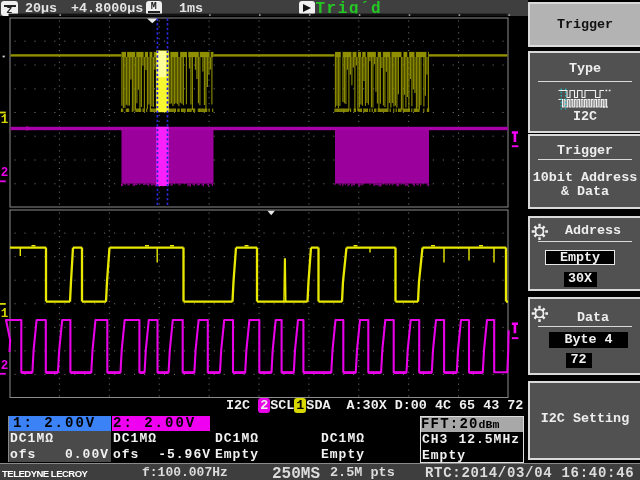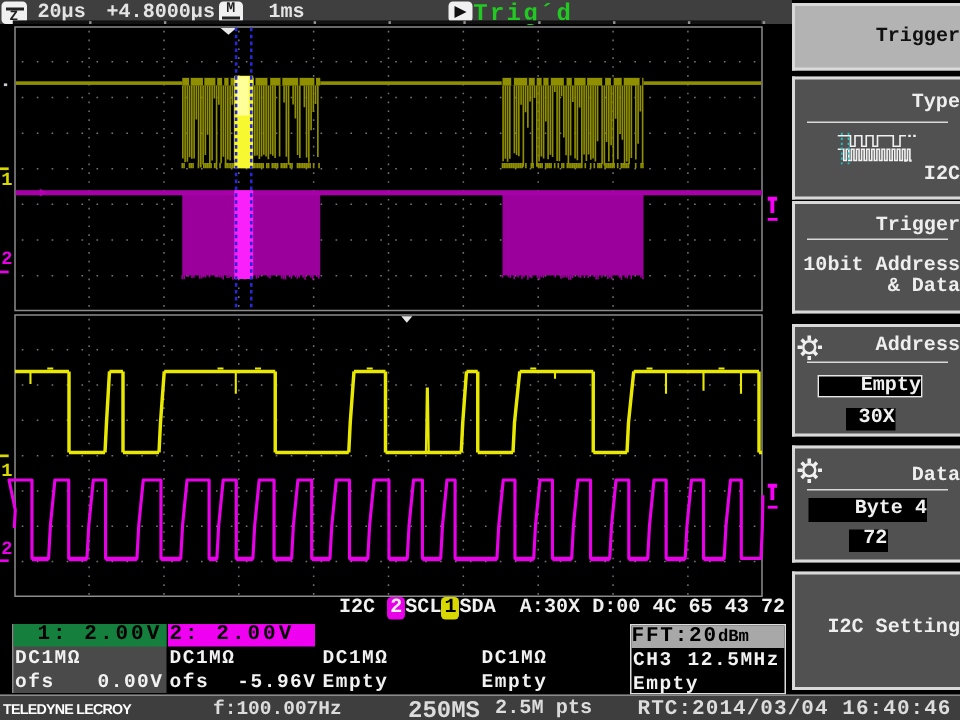--- a/index.html
+++ b/index.html
@@ -7,7 +7,7 @@
 #topbar{left:0;top:0;width:528px;height:16px;background:#3f3f3f;color:#e4e4e4;font-size:13.4px}
 #botbar{left:0;top:463px;width:640px;height:17px;background:#3e3e3e;border-top:1px solid #8a8a8a;color:#dcdcdc;font-size:13px}
 .icon{position:absolute;background:#f0f0f0;border-radius:3px;color:#222;text-align:center}
-.sbtn{position:absolute;left:528px;width:112px;background:#515151;border:2px solid #d9d9d9;border-right:none;color:#eee;text-align:right;font-size:13.4px;line-height:15px}
+.sbtn{position:absolute;left:528px;width:112px;background:#515151;border:2px solid #d9d9d9;border-right:none;color:#eee;text-align:center;font-size:13.4px;line-height:15px}
 .sep{position:absolute;left:8px;right:8px;height:1px;background:#d9d9d9}
 .blk{background:#000;color:#f0f0f0;display:inline-block}
 .ch{position:absolute;height:46px}

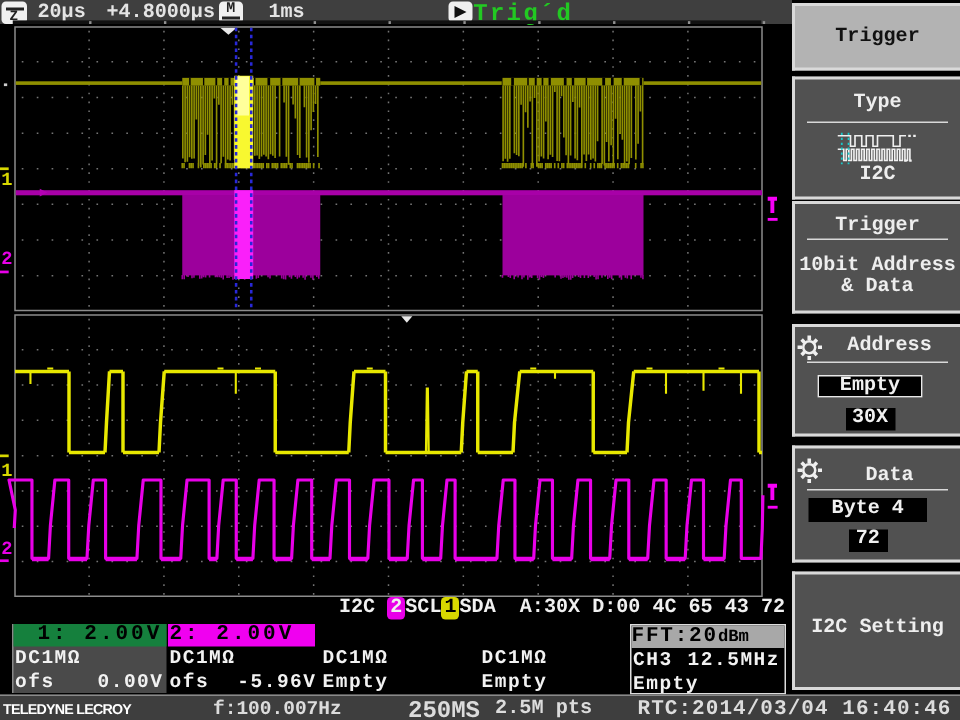--- a/index.html
+++ b/index.html
@@ -209,7 +209,7 @@
   </svg>
   <div style="margin-top:11px">&nbsp;&nbsp;Data</div>
   <div class="sep" style="top:27px"></div>
-  <div class="abs blk" style="left:9px;top:33px;width:79px;height:16px;line-height:15px">Byte 4</div>
+  <div class="abs blk" style="left:19px;top:33px;width:79px;height:16px;line-height:15px">Byte 4</div>
   <div class="abs blk" style="left:35.5px;top:54.5px;width:26px;height:14.5px;line-height:14px">72</div>
 </div>
 <div class="sbtn" style="top:381px;height:79px">

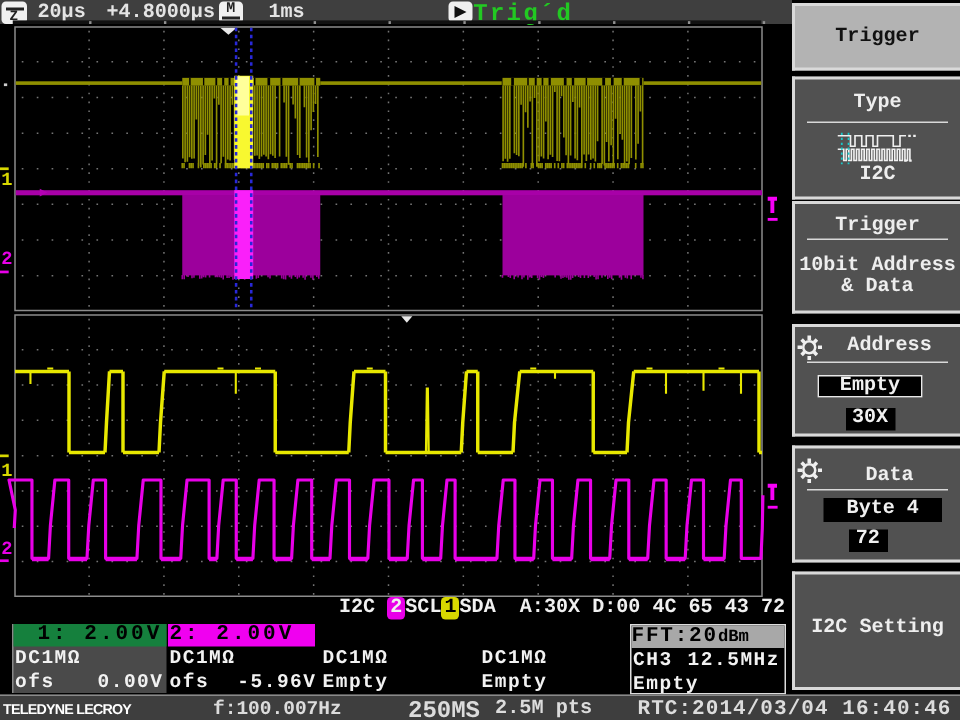--- a/index.html
+++ b/index.html
@@ -145,7 +145,7 @@
 <div class="abs" style="left:226px;top:399px;height:14px;color:#f0f0f0;font-size:13.4px;line-height:14px;white-space:pre">I2C <span style="background:#e800e8;border-radius:3px;padding:0 2px">2</span>SCL<span style="background:#d8d800;color:#000;border-radius:3px;padding:0 2px">1</span>SDA  A:30X D:00 4C 65 43 72</div>
 
 <div class="ch" style="left:8px;top:416px;width:103px;background:#4a4a4a;border-left:1px solid #888">
-  <div class="r1" style="background:#15803d;padding-left:16px">1: 2.00V</div>
+  <div class="r1" style="background:#3b82f6;padding-left:4px">1: 2.00V</div>
   <div class="r23" style="top:15px;padding-left:1px">DC1MΩ</div>
   <div class="r23" style="top:30.5px;padding-left:1px">ofs<span style="position:absolute;right:2px;letter-spacing:1px">0.00V</span></div>
 </div>

